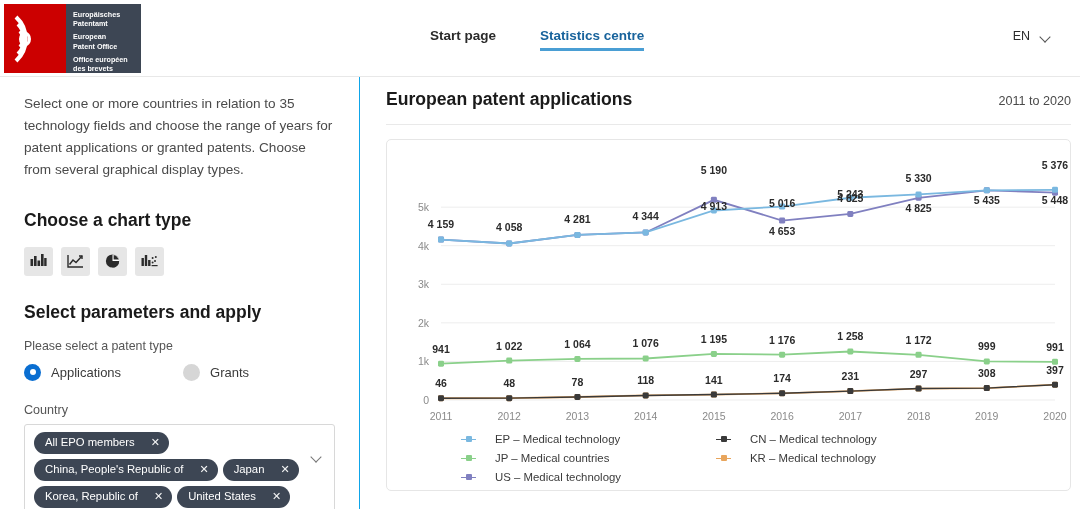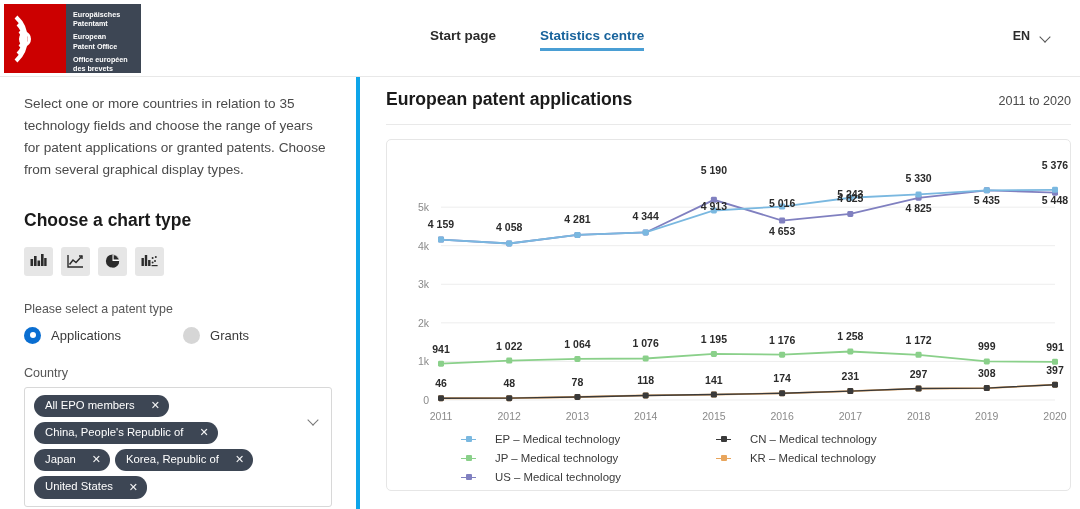--- a/index.html
+++ b/index.html
@@ -63,7 +63,7 @@
   .lang {
     position: absolute; right: 28px; top: 29px;
     display: flex; align-items: center; gap: 11px;
-    font-size: 12.5px; font-weight: bold; color: #2b2b2b;
+    font-size: 12.5px; font-weight: normal; color: #2b2b2b;
   }
   .chev {
     width: 11px; height: 7px;

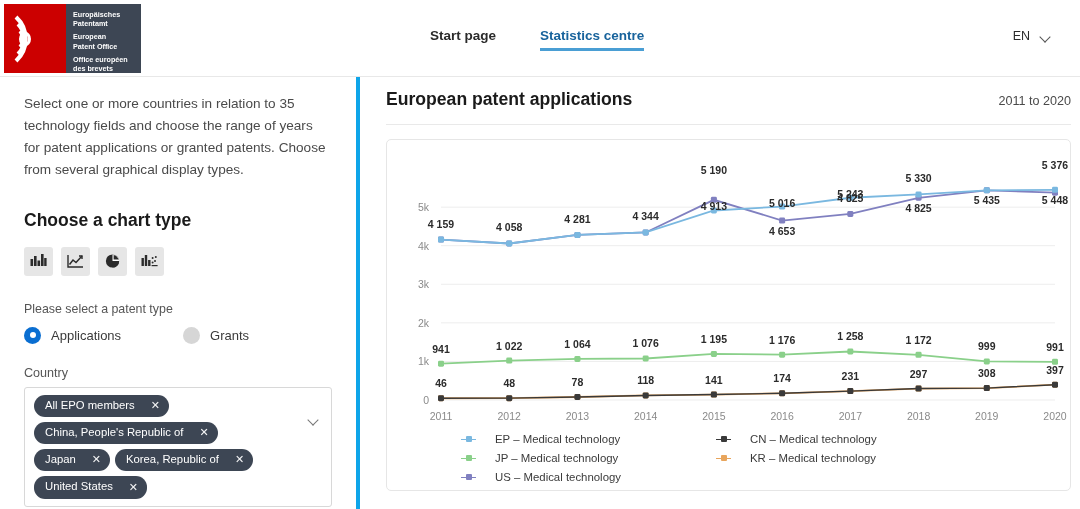--- a/index.html
+++ b/index.html
@@ -84,7 +84,7 @@
     position: absolute; left: 0; top: 77px;
     width: 360px; height: 432px;
     background: #ffffff;
-    border-right: 4px solid #0ea5e9;
+    border-right: 1px solid #0ea5e9;
     padding: 16px 24px 0 24px;
   }
   .intro {

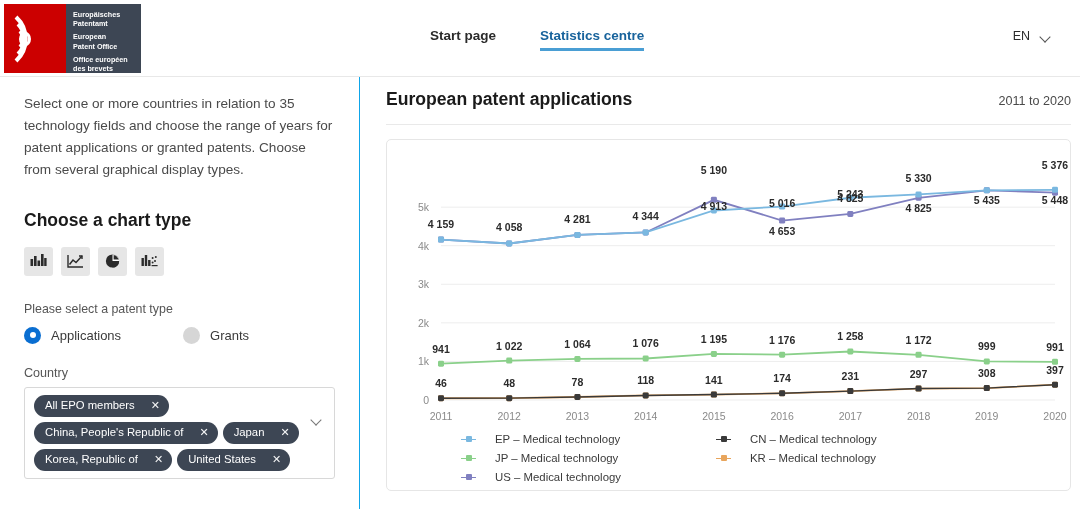--- a/index.html
+++ b/index.html
@@ -301,6 +301,7 @@
     </div>
   </div>
 
+  <h2 class="h2">Select parameters and apply</h2>
 
   <p class="field-label">Please select a patent type</p>
 

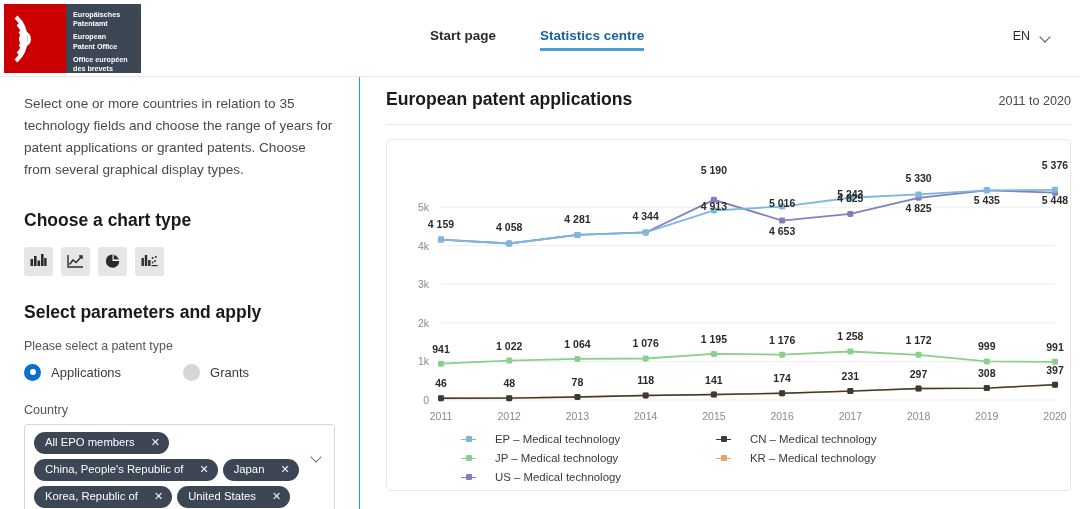--- a/index.html
+++ b/index.html
@@ -487,7 +487,7 @@
             <i style="background:#8ad08a"></i>
             <b style="background:#8ad08a"></b>
           </span>
-        <span>JP – Medical technology</span>
+        <span>JP – Medical countries</span>
       </div>
       <div class="legend-item">
         <span class="lg-mark">

